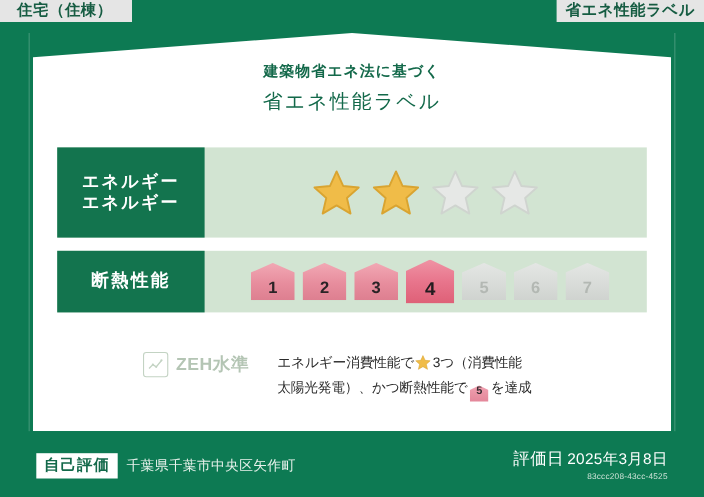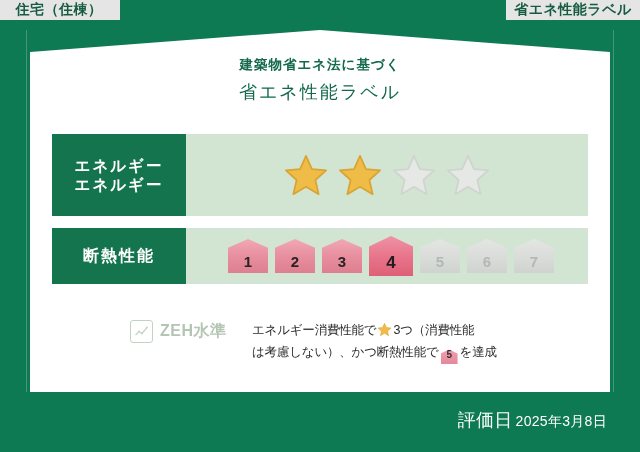--- a/index.html
+++ b/index.html
@@ -331,7 +331,7 @@
       <span>エネルギー消費性能で</span><svg class="inline-star" width="15" height="15" viewBox="0 0 24 24" aria-hidden="true">
           <polygon points="12,2 15.1,8.9 22.5,9.6 16.9,14.6 18.6,22 12,18.1 5.4,22 7.1,14.6 1.5,9.6 8.9,8.9" fill="#f0bc48" stroke="#d8a32f" stroke-width="0.8"></polygon>
         </svg><span>3つ（消費性能</span><br>
-      <span>は考慮しない）、かつ断熱性能で</span><span class="inline-grade">5</span><span>を達成</span>
+      <span>太陽光発電）、かつ断熱性能で</span><span class="inline-grade">5</span><span>を達成</span>
     </div>
   </div>
 

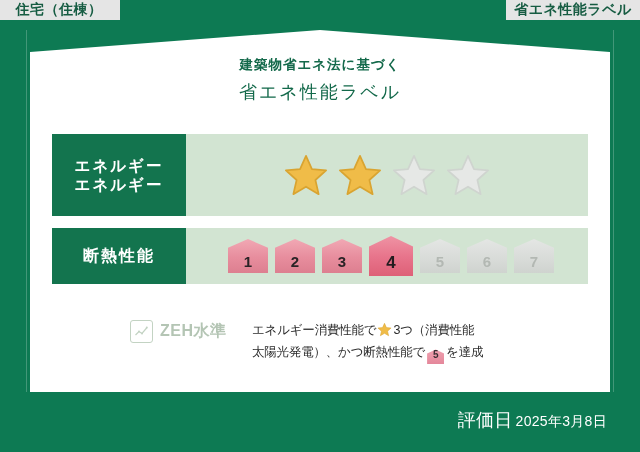--- a/index.html
+++ b/index.html
@@ -336,6 +336,10 @@
   </div>
 
   <div id="footer">
+    <div id="footer-left">
+      <span id="self-eval-badge">自己評価</span>
+      <span id="address">千葉県千葉市中央区矢作町</span>
+    </div>
     <div id="footer-right">
       <div id="eval-date">
         <span class="date-label">評価日</span><span>2025年3月8日</span>

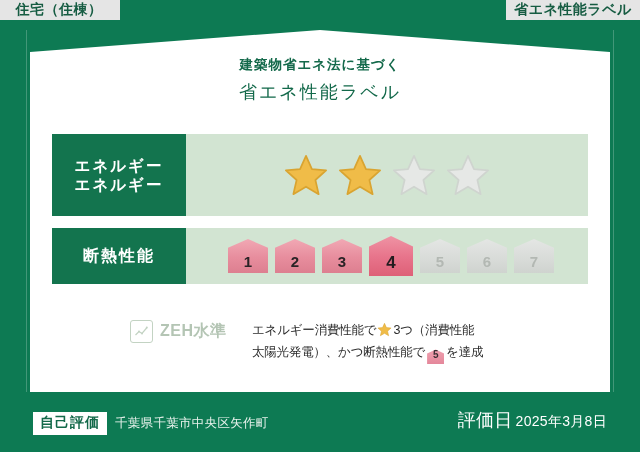--- a/index.html
+++ b/index.html
@@ -253,7 +253,7 @@
     color: #ffffff;
   }
   #eval-date { font-size: 14px; letter-spacing: 0.3px; }
-  #eval-date .date-label { font-size: 18px; margin-right: 3px; }
+  #eval-date .date-label { font-size: 15px; margin-right: 3px; }
   #eval-id {
     font-size: 7.5px;
     color: #cfe3d8;

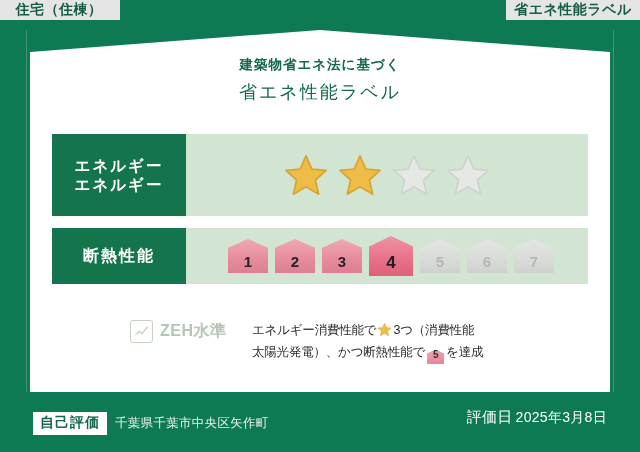--- a/index.html
+++ b/index.html
@@ -344,6 +344,7 @@
       <div id="eval-date">
         <span class="date-label">評価日</span><span>2025年3月8日</span>
       </div>
+      <div id="eval-id">83ccc208-43cc-4525</div>
     </div>
   </div>
 

